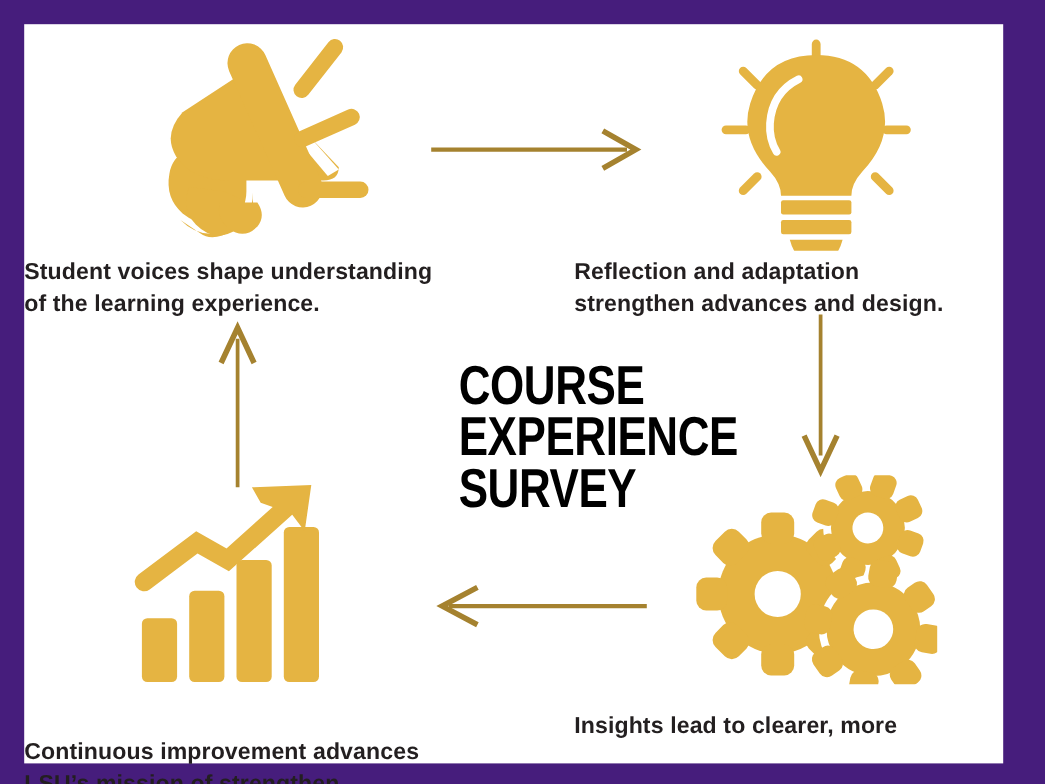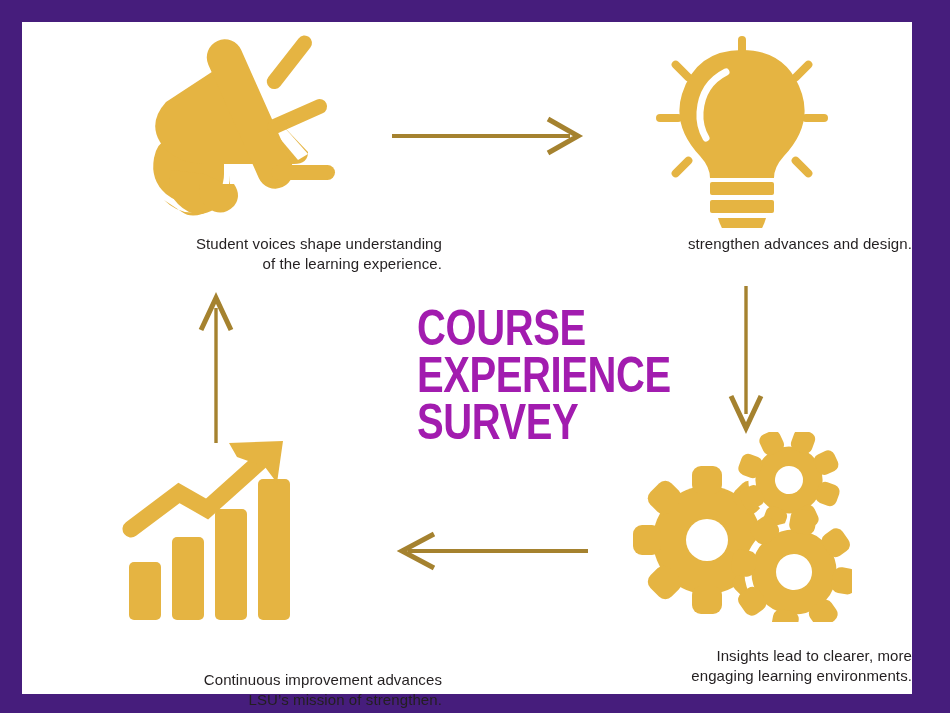--- a/index.html
+++ b/index.html
@@ -35,12 +35,12 @@
   
   .caption {
     position: absolute;
-    text-align: right;
+    text-align: left;
     color: #231f20;
-    font-size: 15px;
+    font-size: 21px;
     line-height: 1.36;
     letter-spacing: 0.1px;
-    font-weight: 400;
+    font-weight: 700;
   }
   .caption span { display: block; }
 

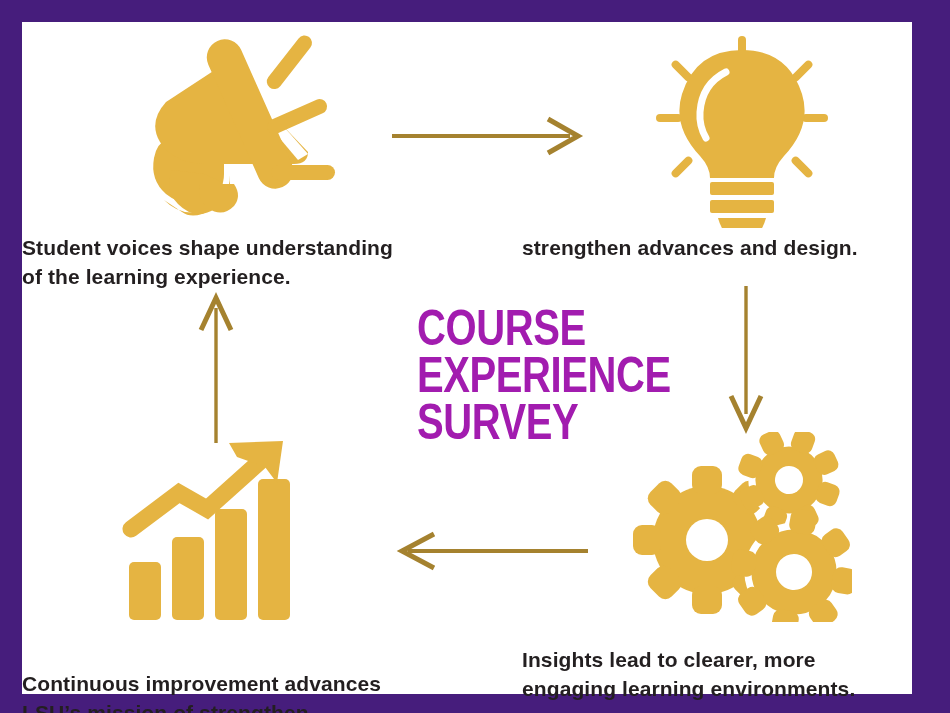--- a/index.html
+++ b/index.html
@@ -133,6 +133,7 @@
     </div>
 
     <div class="caption" style="left:500px; top:212px; width:390px;">
+      <span>Reflection and adaptation</span>
       <span>strengthen advances and design.</span>
     </div>
 

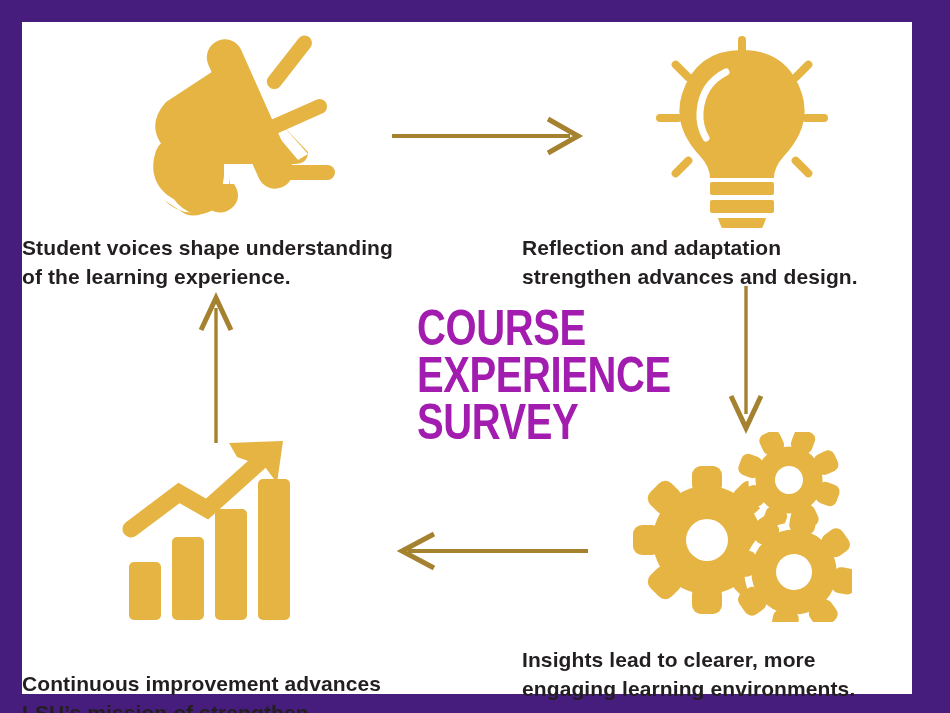--- a/index.html
+++ b/index.html
@@ -48,10 +48,10 @@
   #center-title {
     position: absolute;
     left: 375px;
-    top: 283px;
+    top: 305px;
     width: 200px;
     text-align: center;
-    color: #a21caf;
+    color: #000000;
     font-family: "Liberation Sans Narrow", "Liberation Sans", sans-serif;
     font-weight: 700;
     font-size: 50px;

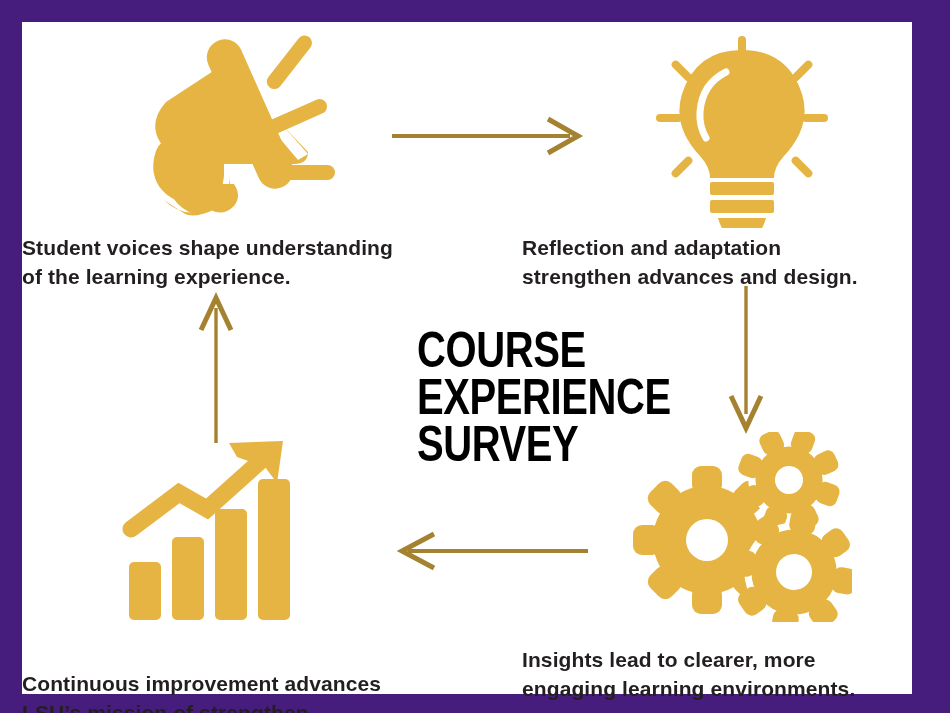--- a/index.html
+++ b/index.html
@@ -199,7 +199,6 @@
 
     <div class="caption" style="left:500px; top:624px; width:390px;">
       <span>Insights lead to clearer, more</span>
-      <span>engaging learning environments.</span>
     </div>
 
     <div class="icon-wrap" style="left:95px; top:415px;">

